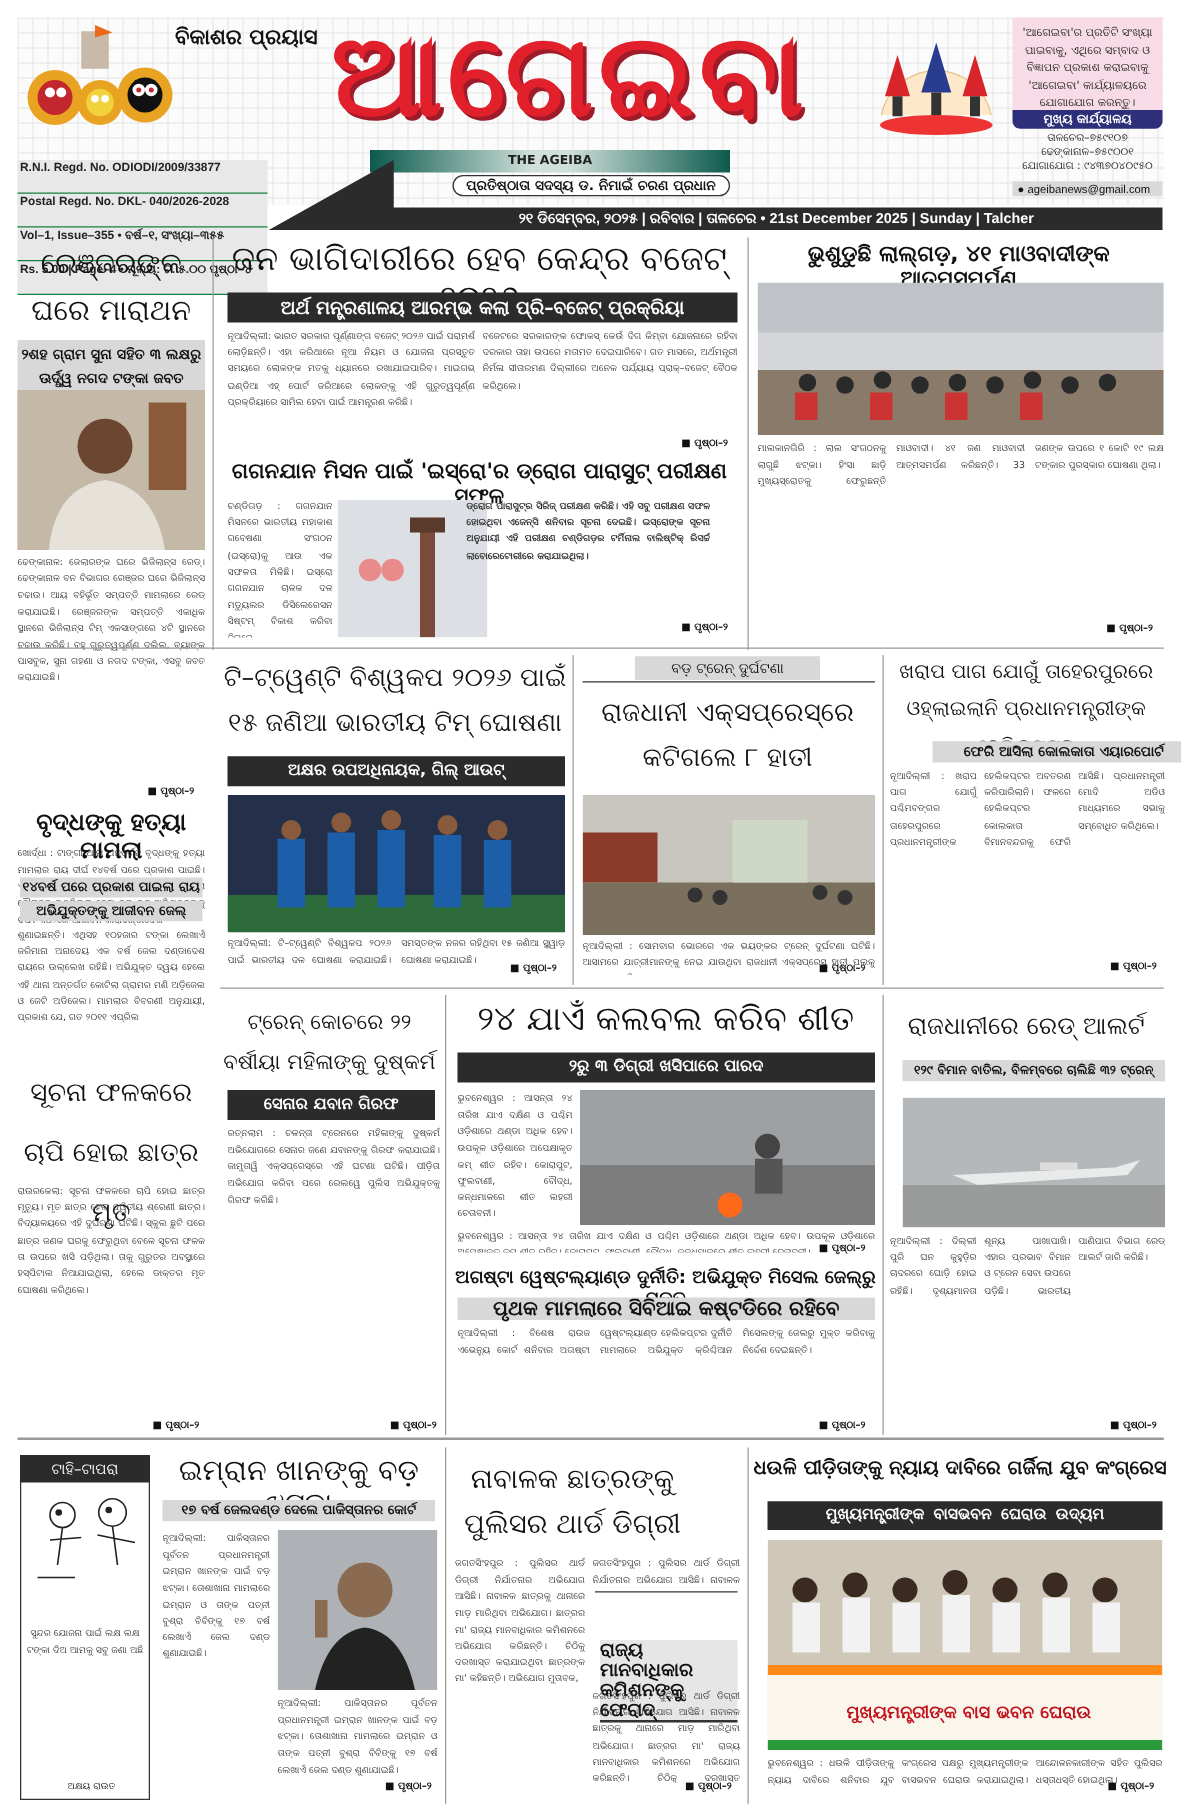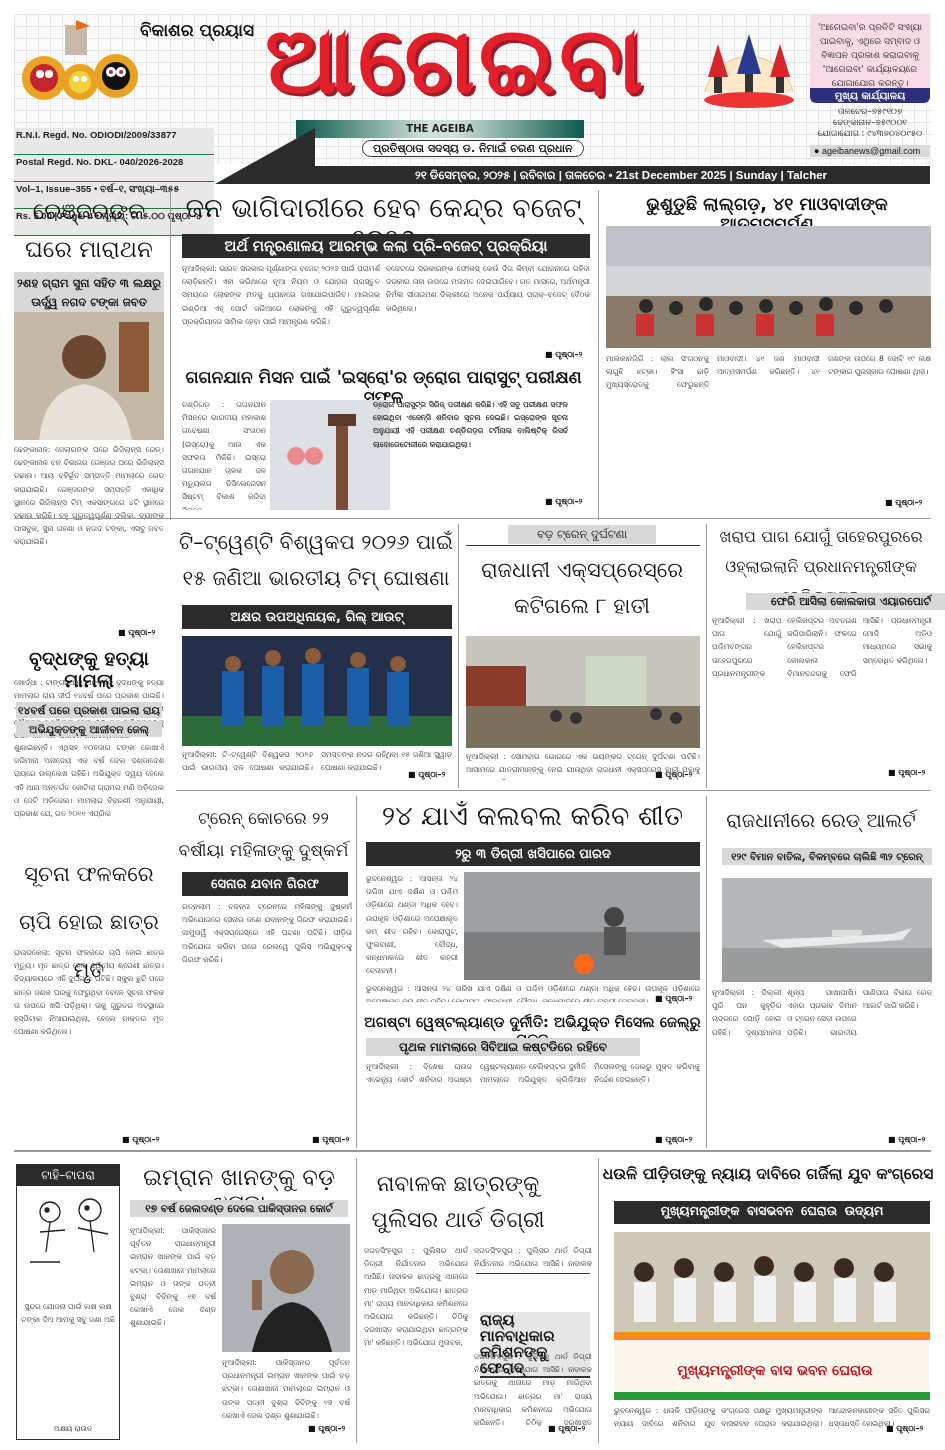--- a/index.html
+++ b/index.html
@@ -153,7 +153,7 @@
       </g>
     </svg>
 </div>
-<div class="abs body-text" style="left:606px;top:352px;width:325px;height:150px;column-count:3;column-gap:8px;">ମାଲକାନଗିରି : ଲାଲ ସଂଗଠନକୁ ଲାଗୁଛି ଝଟ୍‌କା। ହିଂସା ଛାଡ଼ି ମୁଖ୍ୟସ୍ରୋତକୁ ଫେରୁଛନ୍ତି ମାଓବାଦୀ। ୪୧ ଜଣ ମାଓବାଦୀ ଆତ୍ମସମର୍ପଣ କରିଛନ୍ତି। ୪୧ ଜଣଙ୍କ ଉପରେ 8 କୋଟି ୧୯ ଲକ୍ଷ ଟଙ୍କାର ପୁରସ୍କାର ଘୋଷଣା ଥିଲା।</div>
+<div class="abs body-text" style="left:606px;top:352px;width:325px;height:150px;column-count:3;column-gap:8px;">ମାଲକାନଗିରି : ଲାଲ ସଂଗଠନକୁ ଲାଗୁଛି ଝଟ୍‌କା। ହିଂସା ଛାଡ଼ି ମୁଖ୍ୟସ୍ରୋତକୁ ଫେରୁଛନ୍ତି ମାଓବାଦୀ। ୪୧ ଜଣ ମାଓବାଦୀ ଆତ୍ମସମର୍ପଣ କରିଛନ୍ତି। 33 ଜଣଙ୍କ ଉପରେ ୧ କୋଟି ୧୯ ଲକ୍ଷ ଟଙ୍କାର ପୁରସ୍କାର ଘୋଷଣା ଥିଲା।</div>
 <div class="abs pg-ref" style="left:885px;top:498px;">■ ପୃଷ୍ଠା–୨</div>
 
 <div class="abs hline" style="left:14px;top:518px;width:917px;background:#999;"></div>

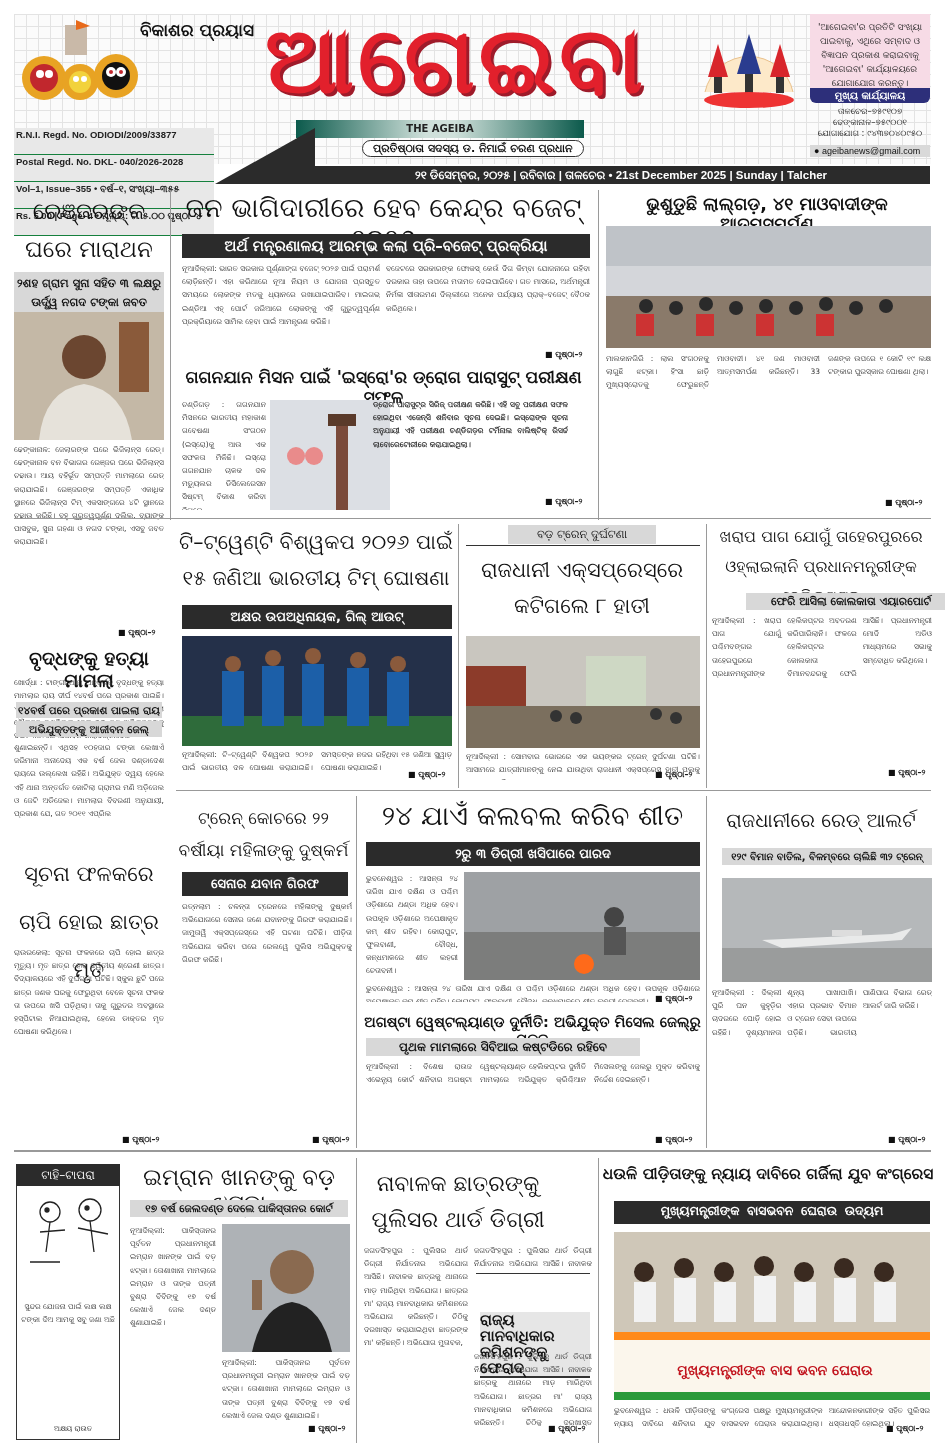--- a/index.html
+++ b/index.html
@@ -247,7 +247,7 @@
 <div class="abs pg-ref" style="left:655px;top:994px;">■ ପୃଷ୍ଠା–୨</div>
 
 <div class="abs hl" style="left:360px;top:1014px;width:345px;font-size:14.5px;font-weight:bold;">ଅଗଷ୍ଟା ୱେଷ୍ଟଲ୍ୟାଣ୍ଡ ଦୁର୍ନୀତି: ଅଭିଯୁକ୍ତ ମିସେଲ ଜେଲ୍‌ରୁ ମୁକ୍ତ</div>
-<div class="abs sub-grey" style="left:366px;top:1038px;width:274px;font-size:12px;line-height:18px;">ପୃଥକ ମାମଲାରେ ସିବିଆଇ କଷ୍ଟଡିରେ ରହିବେ</div>
+<div class="abs sub-grey" style="left:366px;top:1038px;width:334px;font-size:16px;line-height:18px;">ପୃଥକ ମାମଲାରେ ସିବିଆଇ କଷ୍ଟଡିରେ ରହିବେ</div>
 <div class="abs body-text" style="left:366px;top:1060px;width:334px;height:80px;column-count:3;column-gap:8px;">ନୂଆଦିଲ୍ଲୀ : ବିଶେଷ ରାଉଜ ଏଭେନ୍ୟୁ କୋର୍ଟ ଶନିବାର ଅଗଷ୍ଟା ୱେଷ୍ଟଲ୍ୟାଣ୍ଡ ହେଲିକପ୍ଟର ଦୁର୍ନୀତି ମାମଲାରେ ଅଭିଯୁକ୍ତ କ୍ରିଶ୍ଚିଆନ ମିସେଲଙ୍କୁ ଜେଲରୁ ମୁକ୍ତ କରିବାକୁ ନିର୍ଦ୍ଦେଶ ଦେଇଛନ୍ତି।</div>
 <div class="abs pg-ref" style="left:655px;top:1135px;">■ ପୃଷ୍ଠା–୨</div>
 

